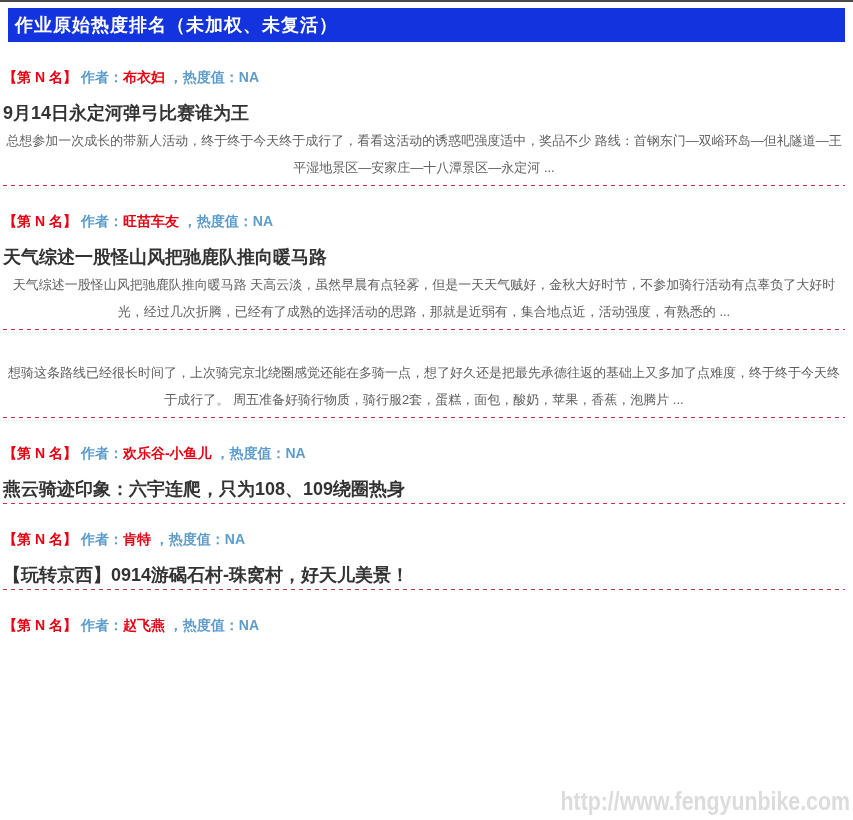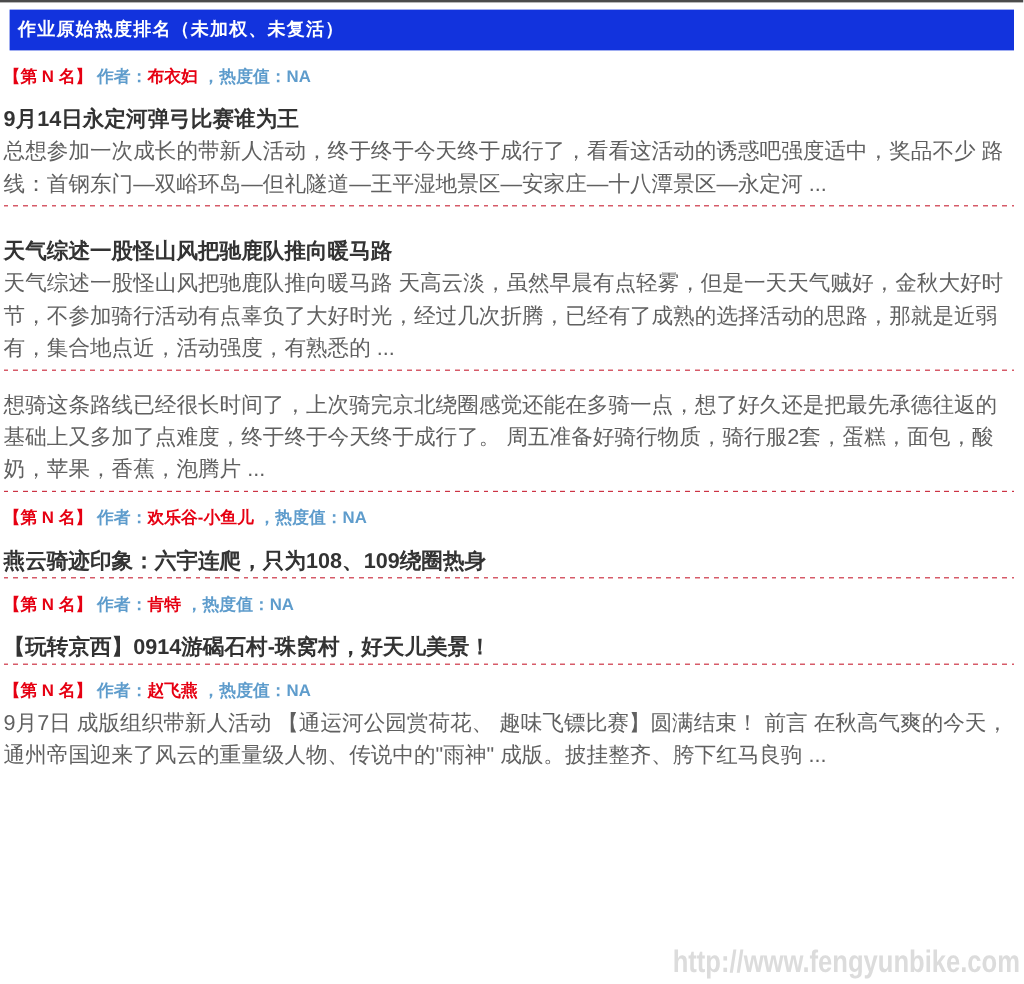--- a/index.html
+++ b/index.html
@@ -8,7 +8,7 @@
   .top-edge{height:2px;background:#4b4b4b;width:100%;}
   .header-bar{
     margin:6px 8px 0 8px;height:34px;line-height:34px;
-    background:#1233dd;color:#ffffff;font-size:15px;font-weight:bold;
+    background:#1233dd;color:#ffffff;font-size:18px;font-weight:bold;
     padding-left:7px;letter-spacing:1px;
   }
   .post-list{padding:0 8px 0 3px;}

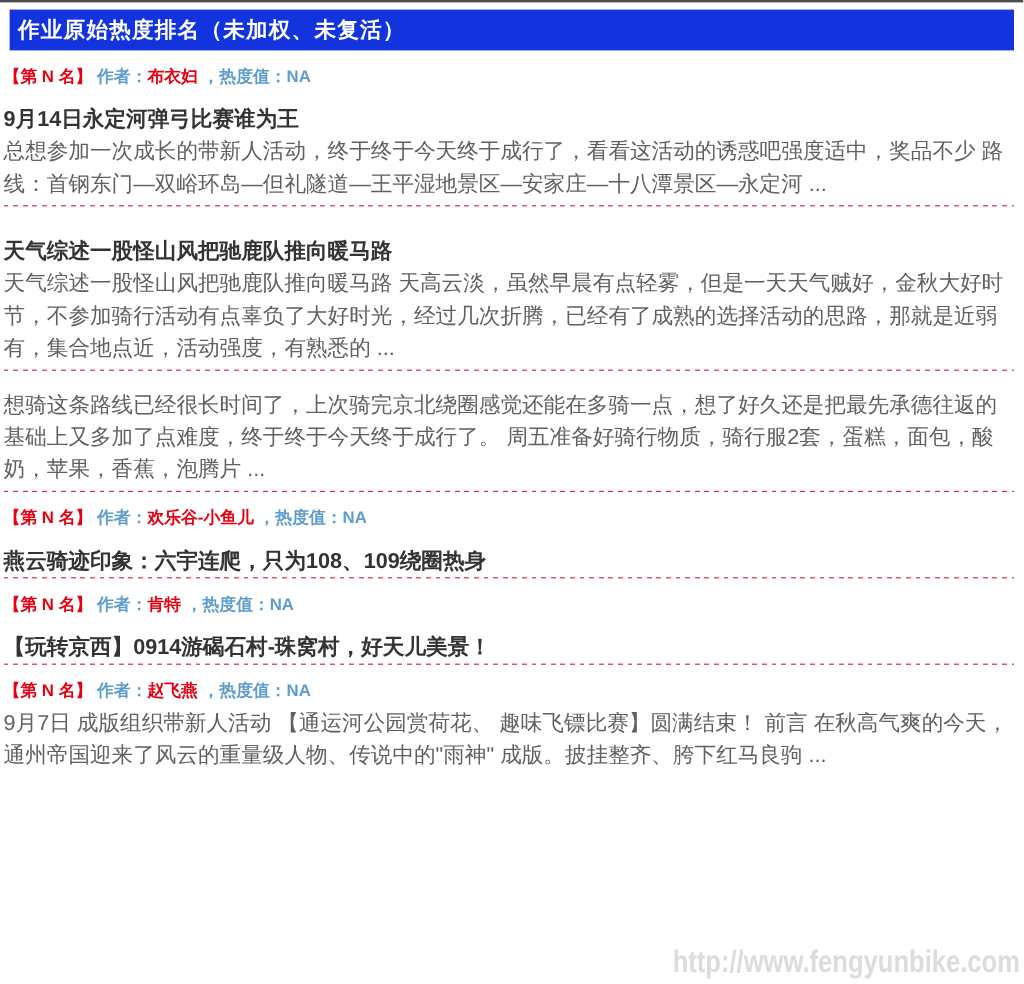--- a/index.html
+++ b/index.html
@@ -12,7 +12,7 @@
     padding-left:7px;letter-spacing:1px;
   }
   .post-list{padding:0 8px 0 3px;}
-  .entry{padding-top:11px;}
+  .entry{padding-top:25px;}
   .meta{font-size:14px;line-height:20px;font-weight:bold;white-space:nowrap;}
   .meta .rank{color:#e60012;margin-right:4px;}
   .meta .lbl{color:#5e9ccc;}

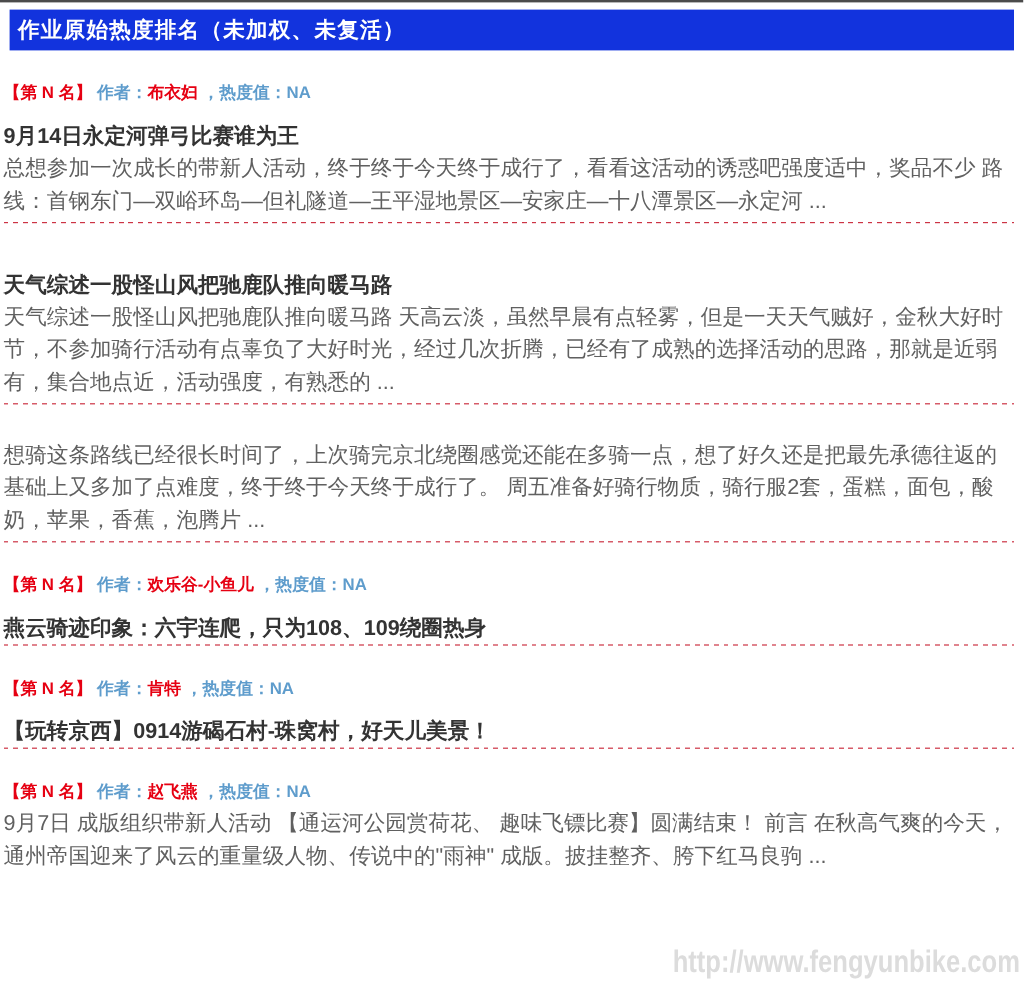--- a/index.html
+++ b/index.html
@@ -18,7 +18,7 @@
   .meta .lbl{color:#5e9ccc;}
   .meta .author{color:#e60012;}
   .title{margin:16px 0 0 0;font-size:18px;line-height:20px;font-weight:bold;color:#333333;}
-  .excerpt{margin:4px 0 0 0;font-size:18px;line-height:27px;color:#606060;}
+  .excerpt{margin:4px 0 0 0;font-size:13px;line-height:27px;color:#606060;text-align:center;}
   .sep{
     margin-top:4px;height:1px;
     background:repeating-linear-gradient(90deg,#cc3344 0 4px,transparent 4px 8px);

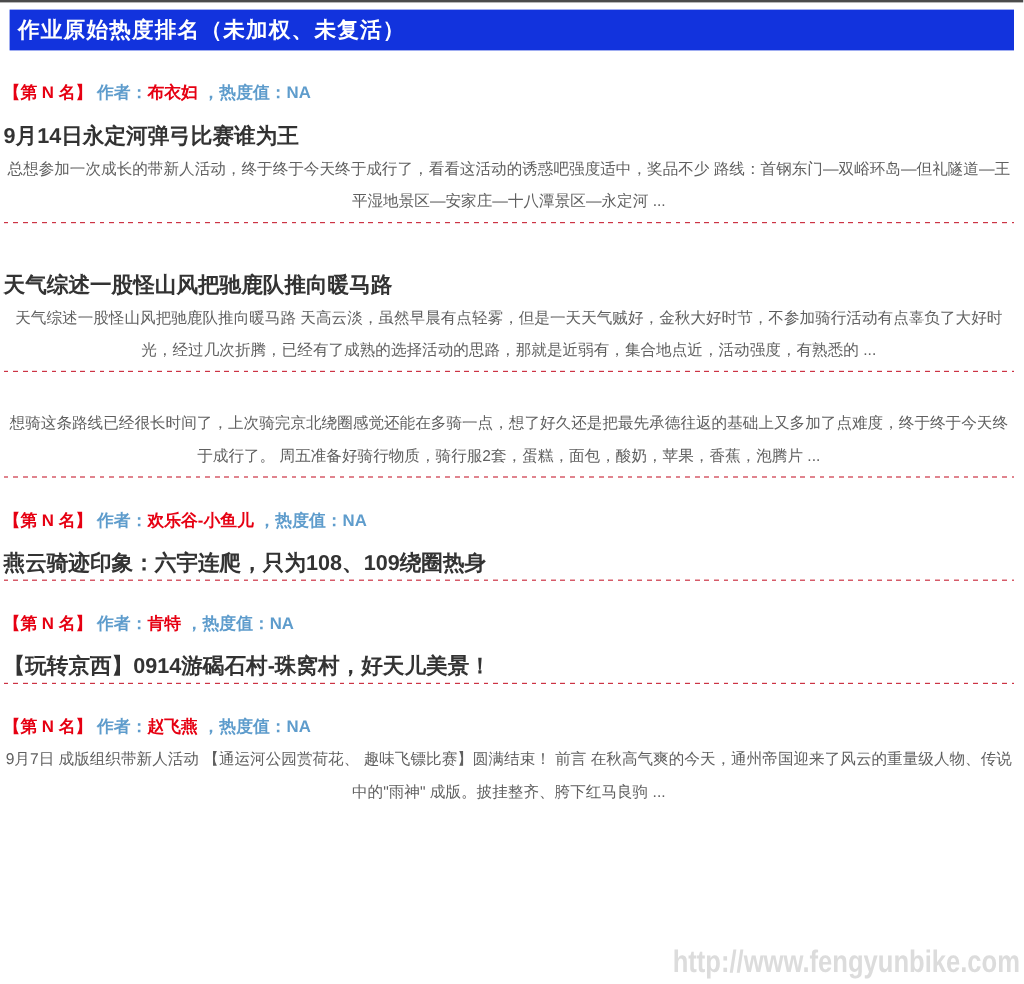--- a/index.html
+++ b/index.html
@@ -49,6 +49,9 @@
   </div>
 
   <div class="entry">
+    <div class="meta">
+      <span class="rank">【第 N 名】</span><span class="lbl">作者：</span><span class="author">旺苗车友</span><span class="lbl"> ，</span><span class="lbl">热度值：</span><span class="lbl">NA</span>
+    </div>
     <div class="title">天气综述一股怪山风把驰鹿队推向暖马路</div>
     <div class="excerpt">天气综述一股怪山风把驰鹿队推向暖马路 天高云淡，虽然早晨有点轻雾，但是一天天气贼好，金秋大好时节，不参加骑行活动有点辜负了大好时光，经过几次折腾，已经有了成熟的选择活动的思路，那就是近弱有，集合地点近，活动强度，有熟悉的 ...</div>
     <div class="sep"></div>

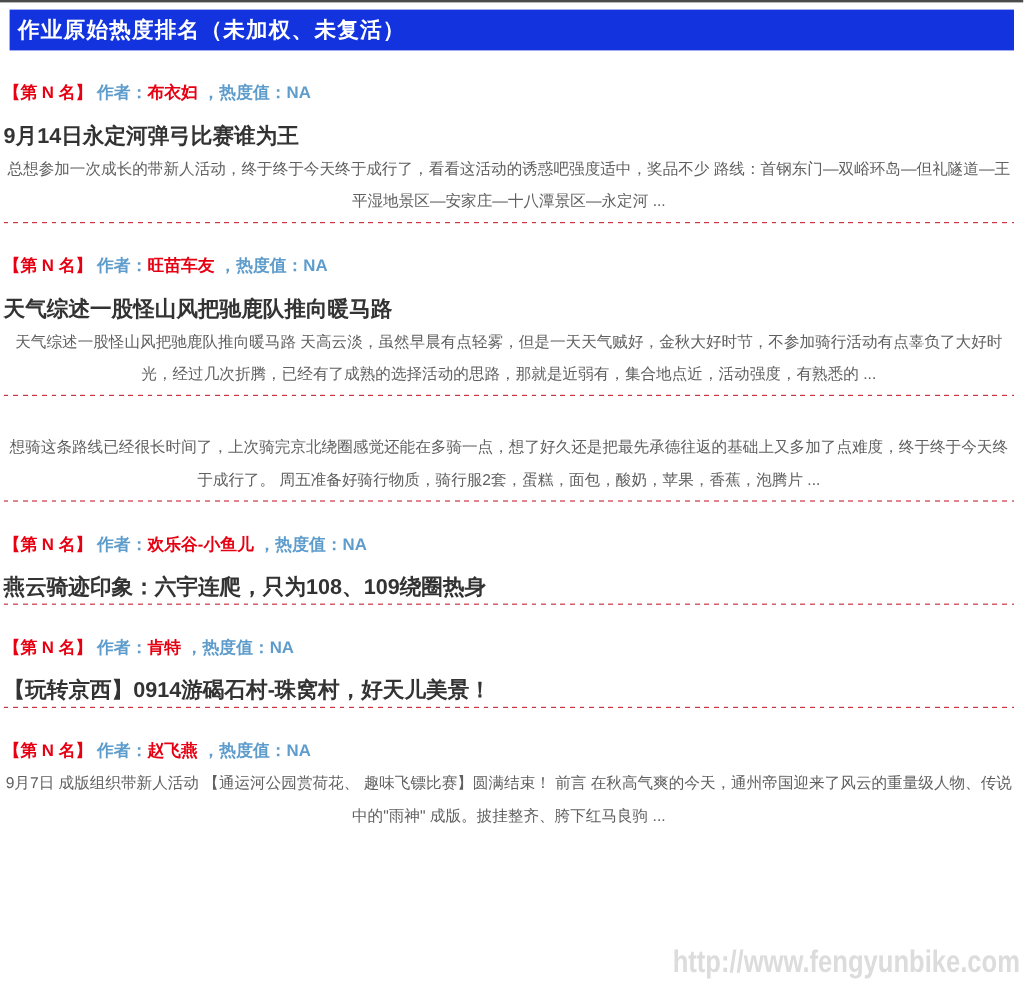--- a/index.html
+++ b/index.html
@@ -82,7 +82,6 @@
     <div class="meta">
       <span class="rank">【第 N 名】</span><span class="lbl">作者：</span><span class="author">赵飞燕</span><span class="lbl"> ，</span><span class="lbl">热度值：</span><span class="lbl">NA</span>
     </div>
-    <div class="excerpt">9月7日 成版组织带新人活动 【通运河公园赏荷花、 趣味飞镖比赛】圆满结束！ 前言 在秋高气爽的今天，通州帝国迎来了风云的重量级人物、传说中的"雨神" 成版。披挂整齐、胯下红马良驹 ...</div>
 
   </div>
 </div>

